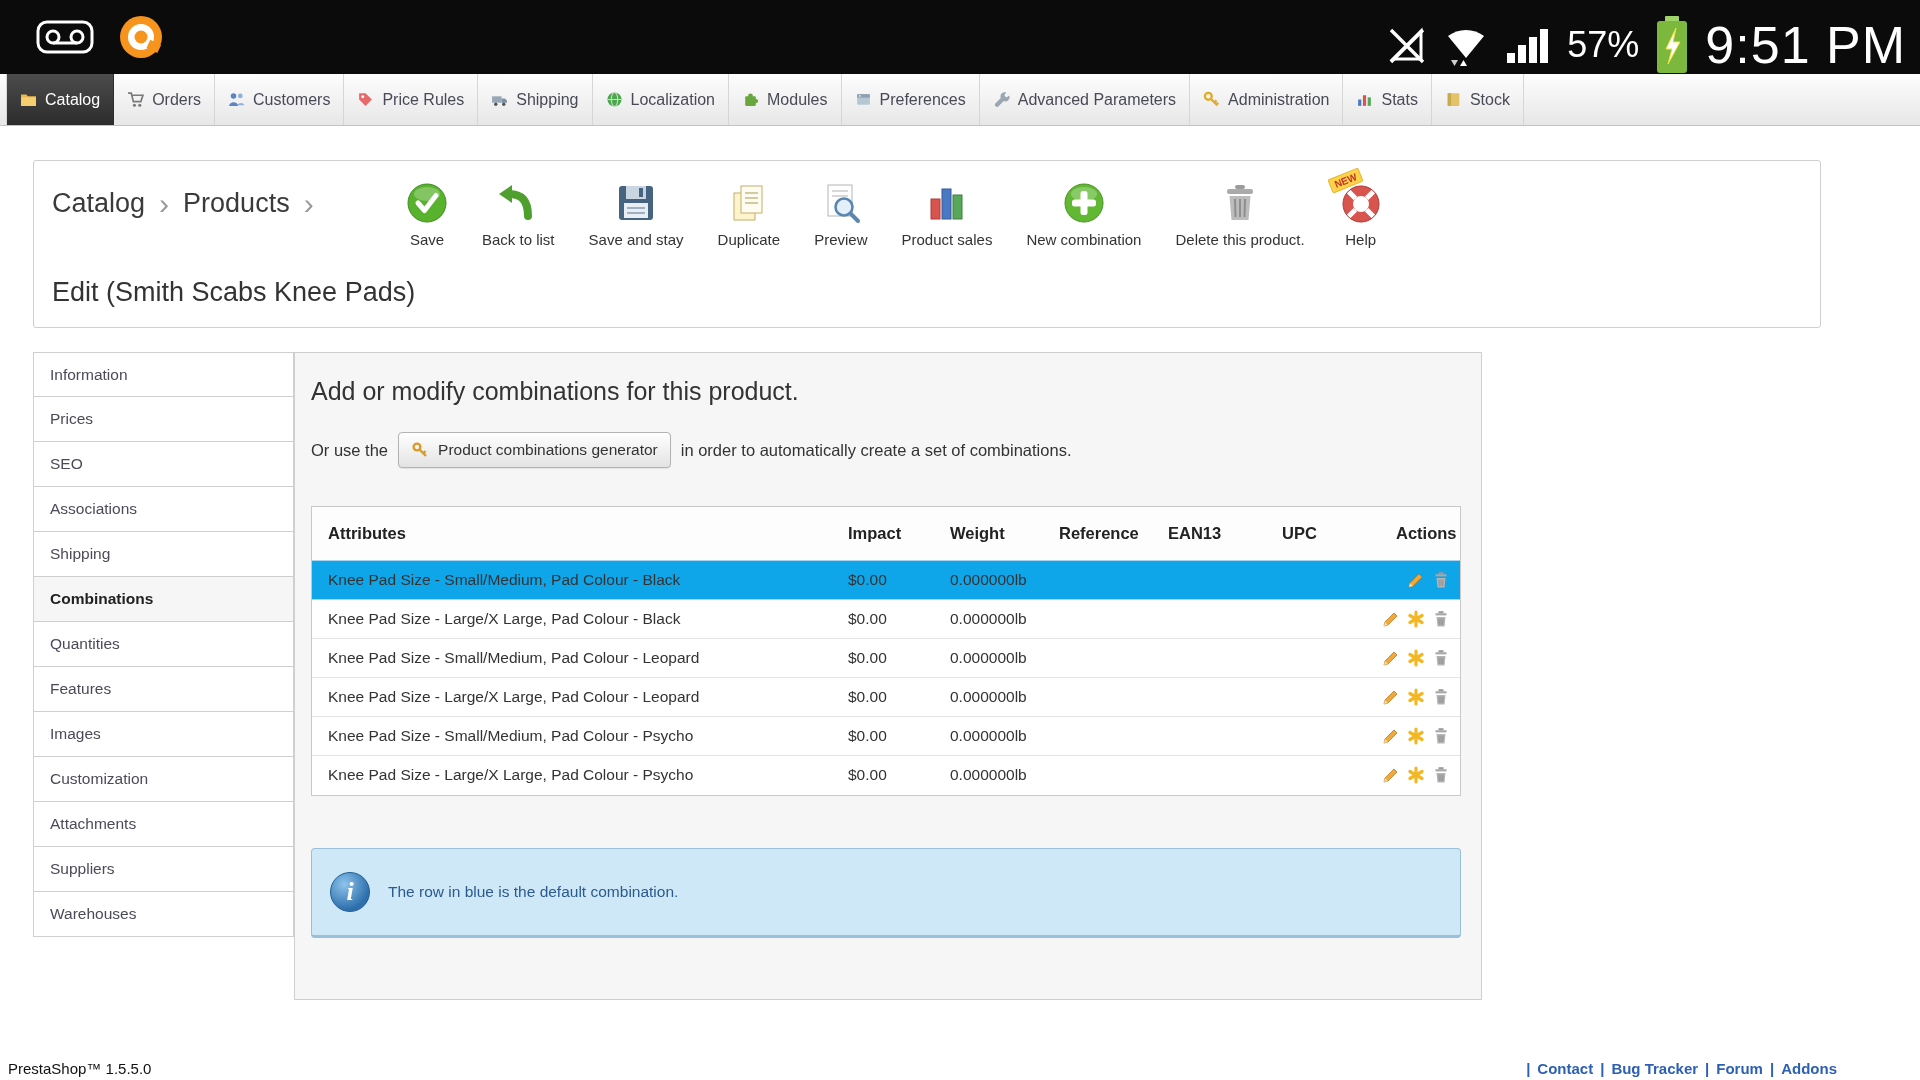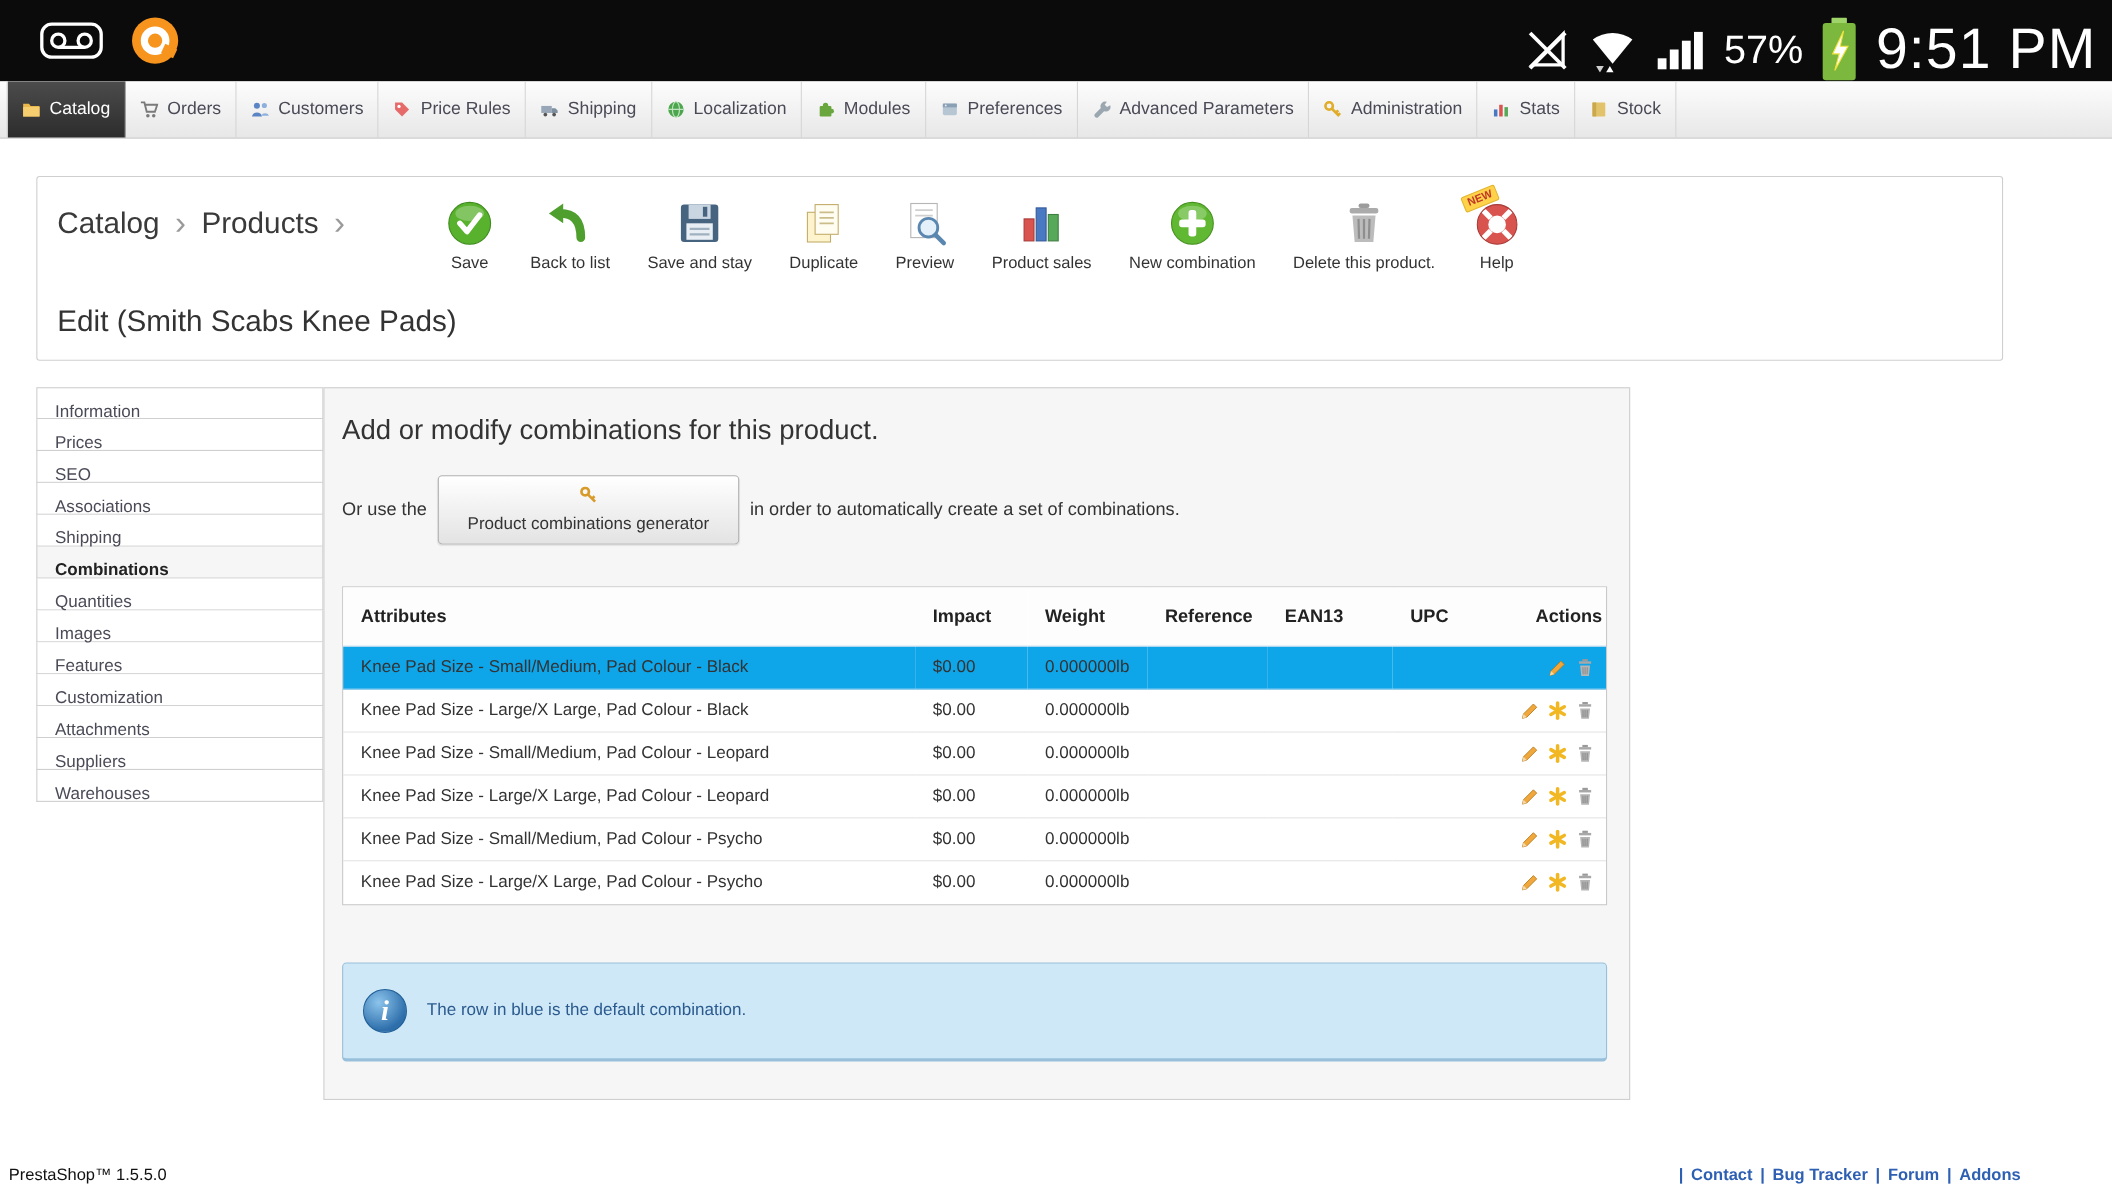--- a/index.html
+++ b/index.html
@@ -70,7 +70,7 @@
   
   .sidebar { position:absolute; left:33px; top:352px; width:261px; }
   .side-item {
-    height:29px; line-height:44px; padding-left:16px;
+    height:45px; line-height:44px; padding-left:16px;
     font-size:15.5px; color:#4b4b58; background:#fff;
     border:1px solid #cfcfcf; border-top:none; cursor:pointer;
   }

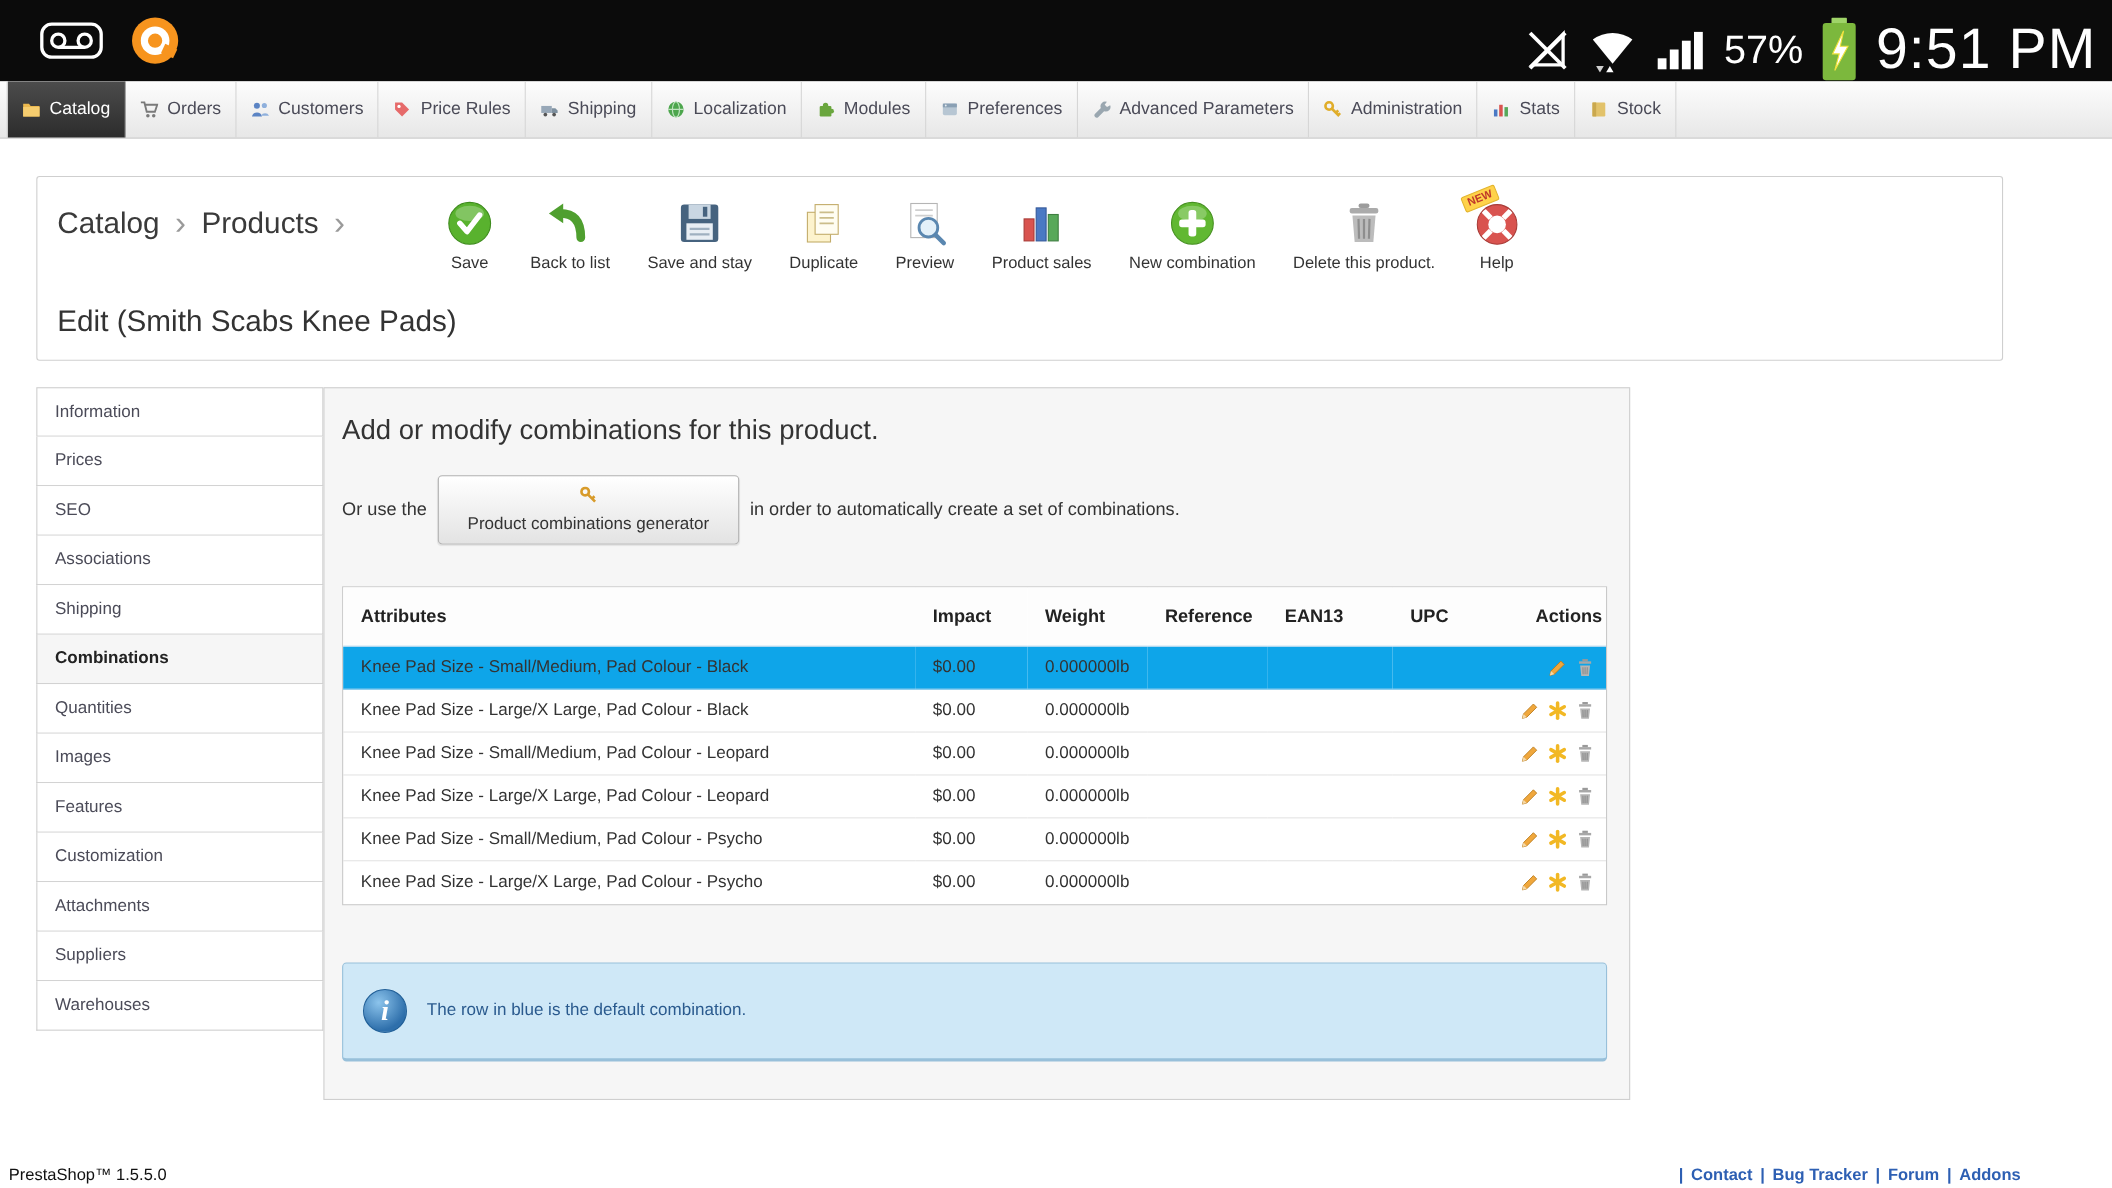--- a/index.html
+++ b/index.html
@@ -85,12 +85,11 @@
   .panel-title { margin:24px 0 0 16px; font-size:25px; font-weight:normal; color:#333; }
   .gen-row { margin:26px 0 0 16px; display:flex; align-items:center; gap:10px; font-size:16.5px; color:#333; }
   .gen-btn {
-    display:flex; align-items:center; gap:9px; padding:8px 26px;
+    display:flex; align-items:flex-end; gap:9px; padding:8px 12px;
     border:1px solid #b3b3b3; border-radius:4px;
     background:linear-gradient(#ffffff,#e3e3e3);
     font-size:15.5px; color:#333; cursor:pointer;
     box-shadow:0 1px 1px rgba(0,0,0,.08);
-    flex-direction:column;
   }
 
   

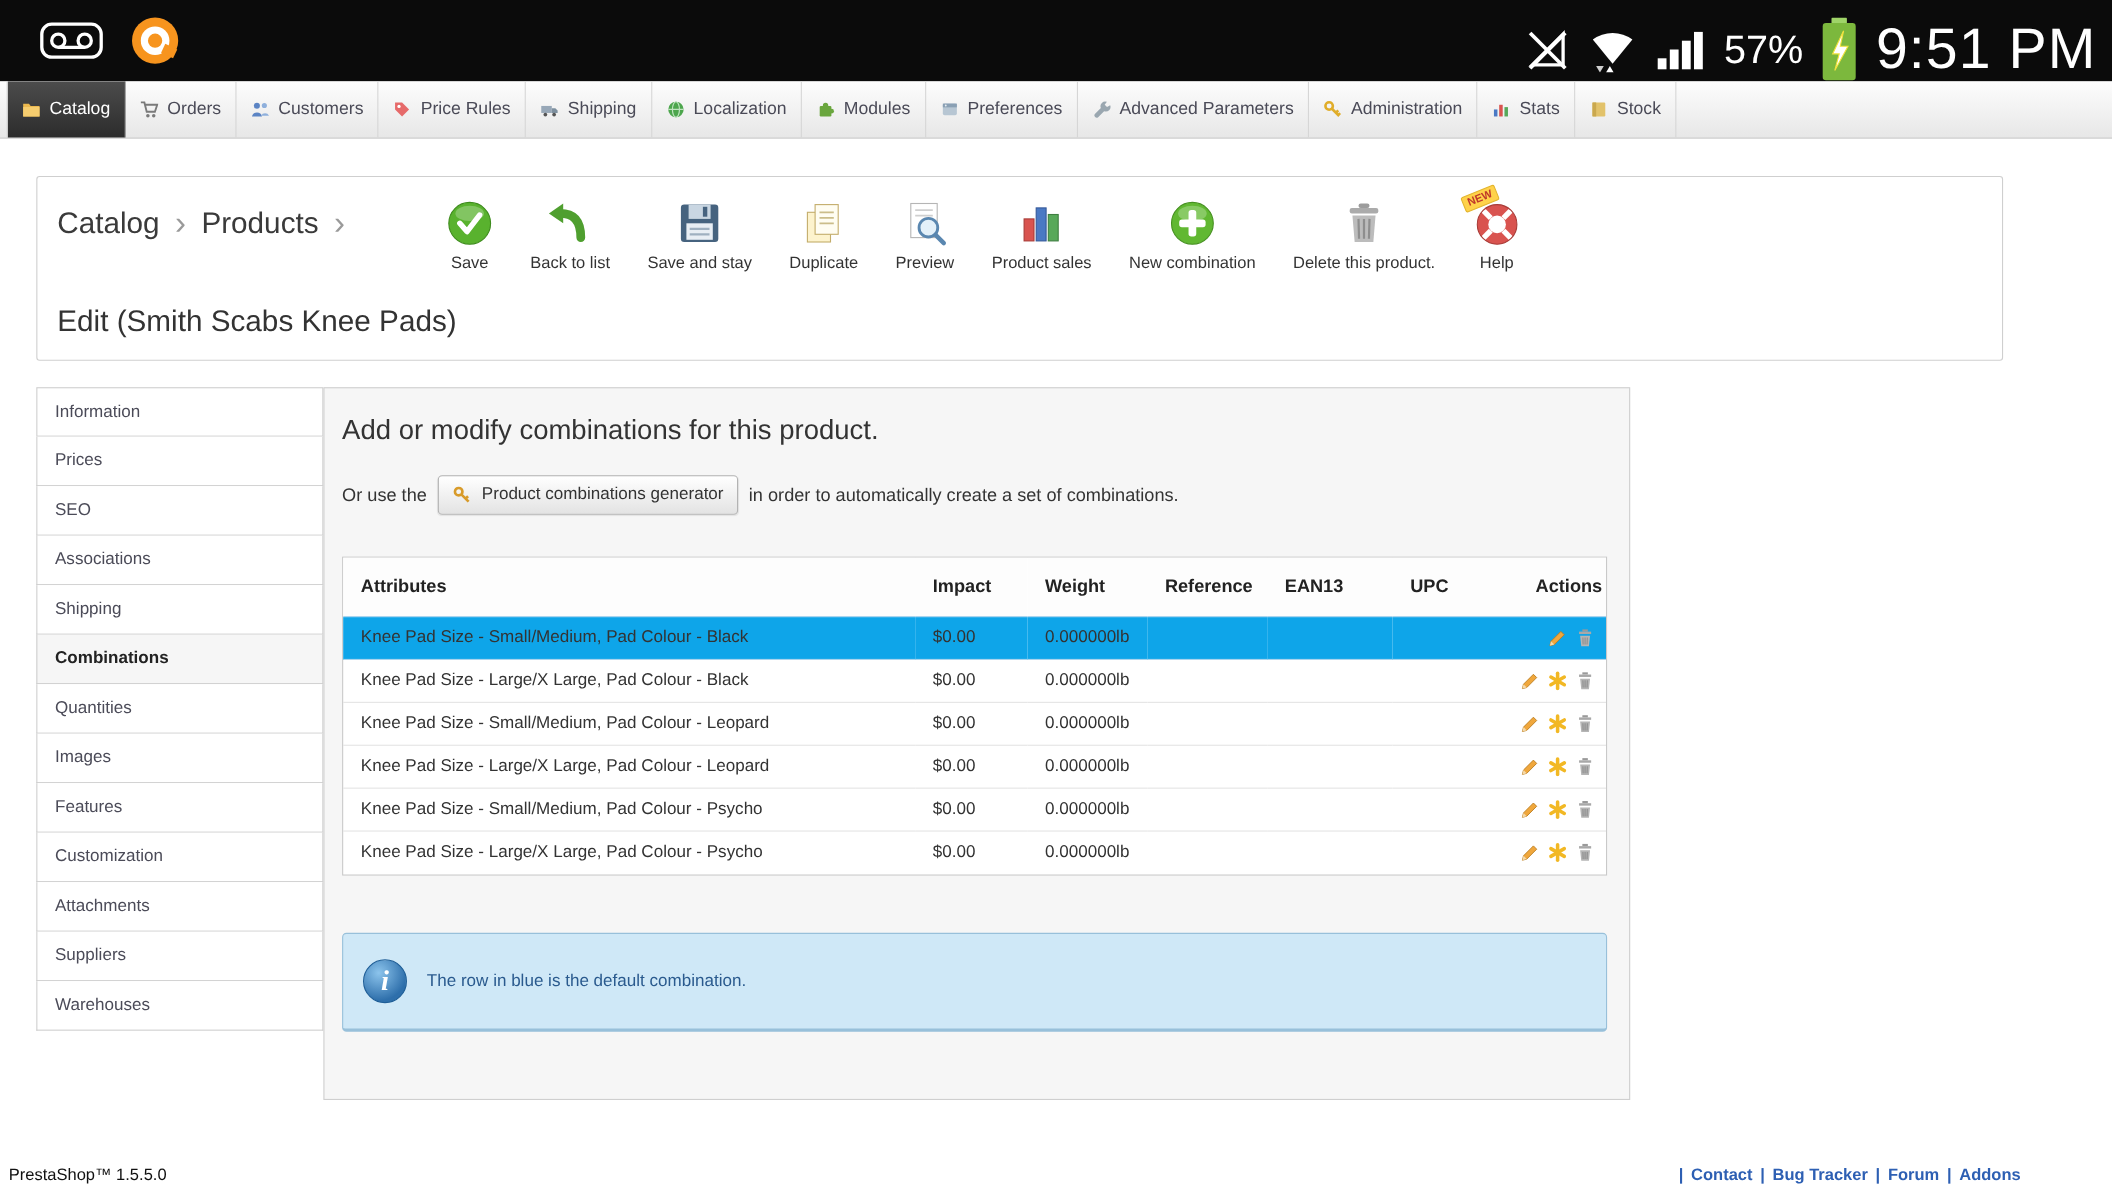--- a/index.html
+++ b/index.html
@@ -444,8 +444,8 @@
   <div class="side-item">Shipping</div>
   <div class="side-item active">Combinations</div>
   <div class="side-item">Quantities</div>
+  <div class="side-item">Features</div>
   <div class="side-item">Images</div>
-  <div class="side-item">Features</div>
   <div class="side-item">Customization</div>
   <div class="side-item">Attachments</div>
   <div class="side-item">Suppliers</div>

